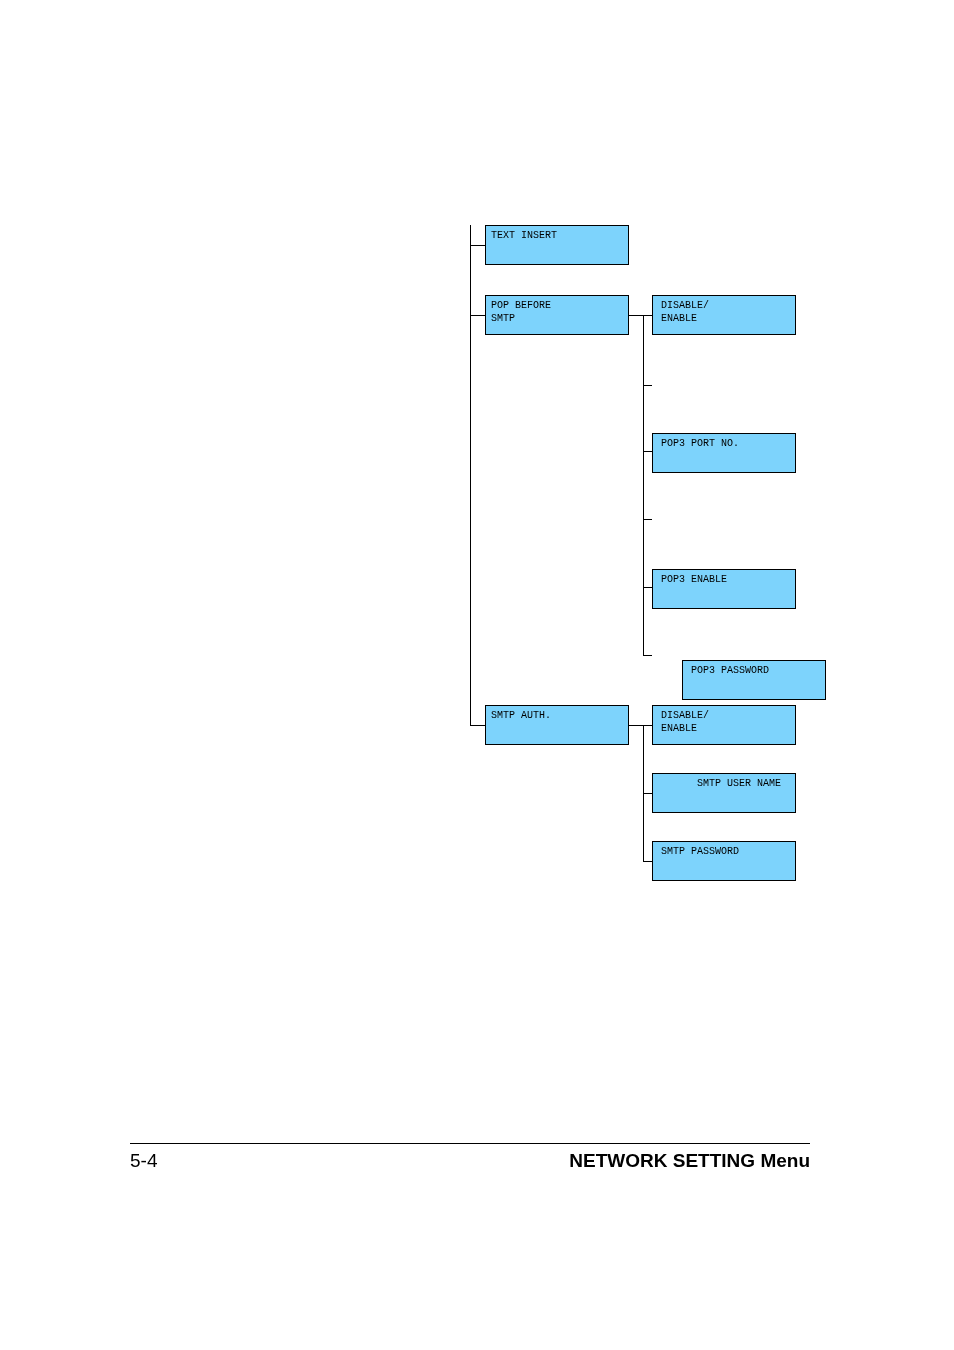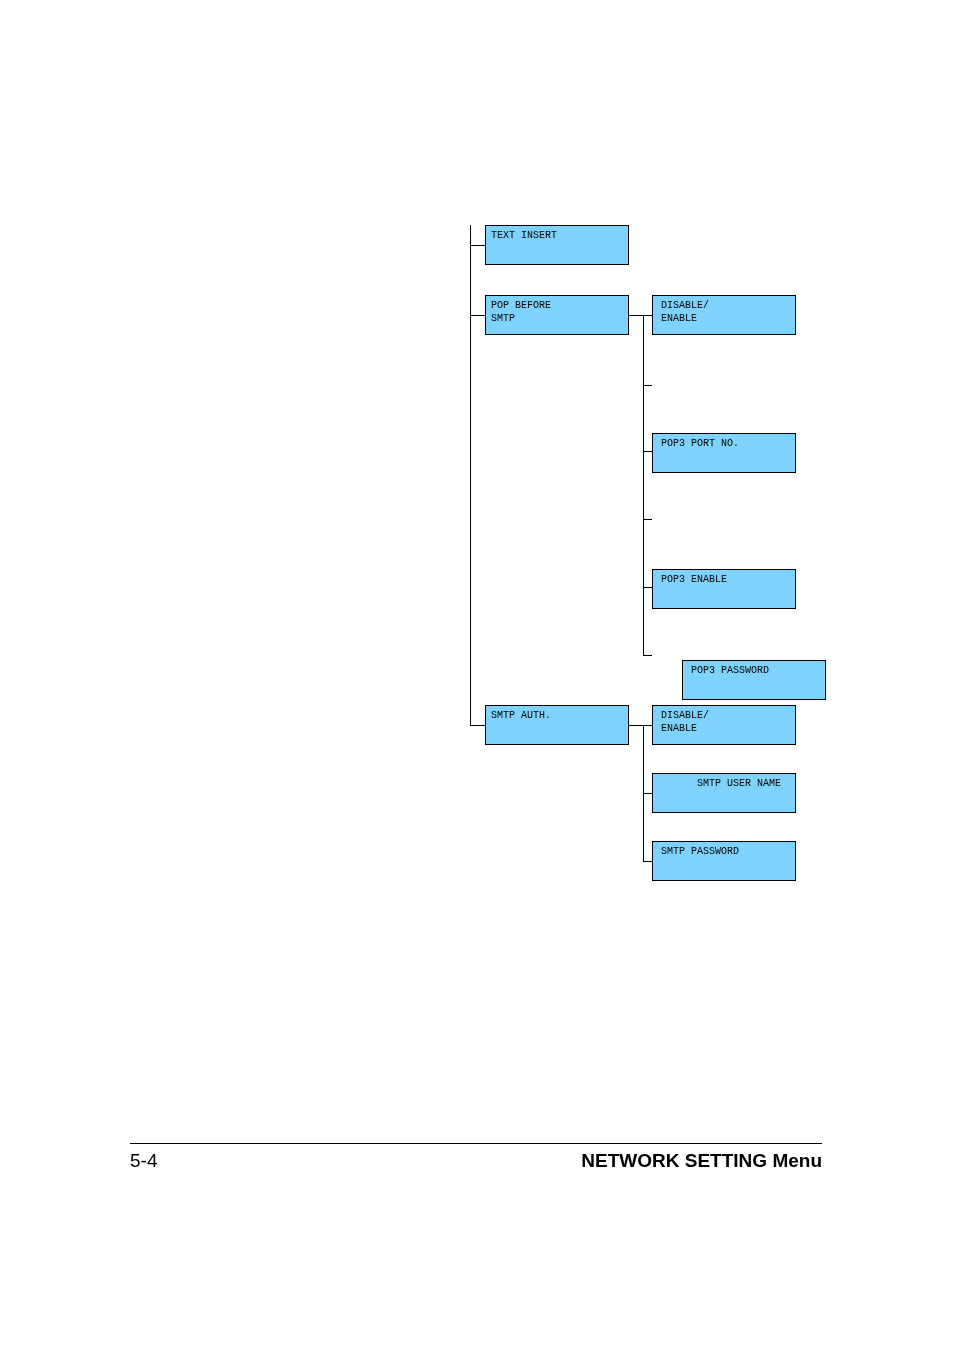--- a/index.html
+++ b/index.html
@@ -49,7 +49,7 @@
   .footer {
     position: absolute;
     left: 130px;
-    right: 132px;
+    right: 144px;
     bottom: 178px;
     border-top: 1.5px solid #000;
   }

